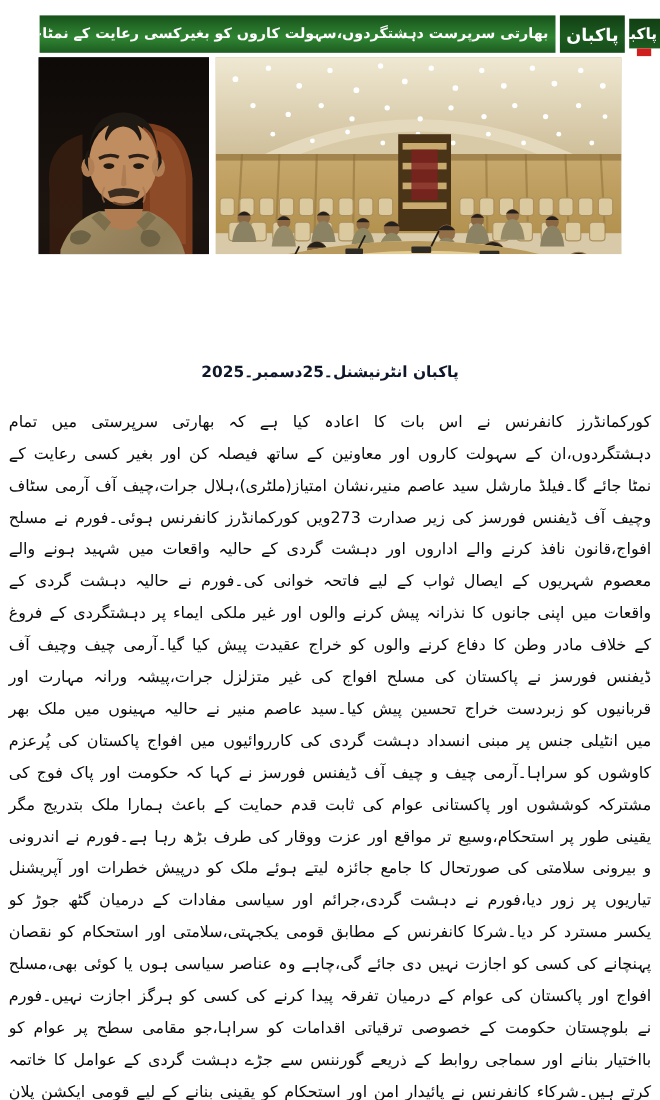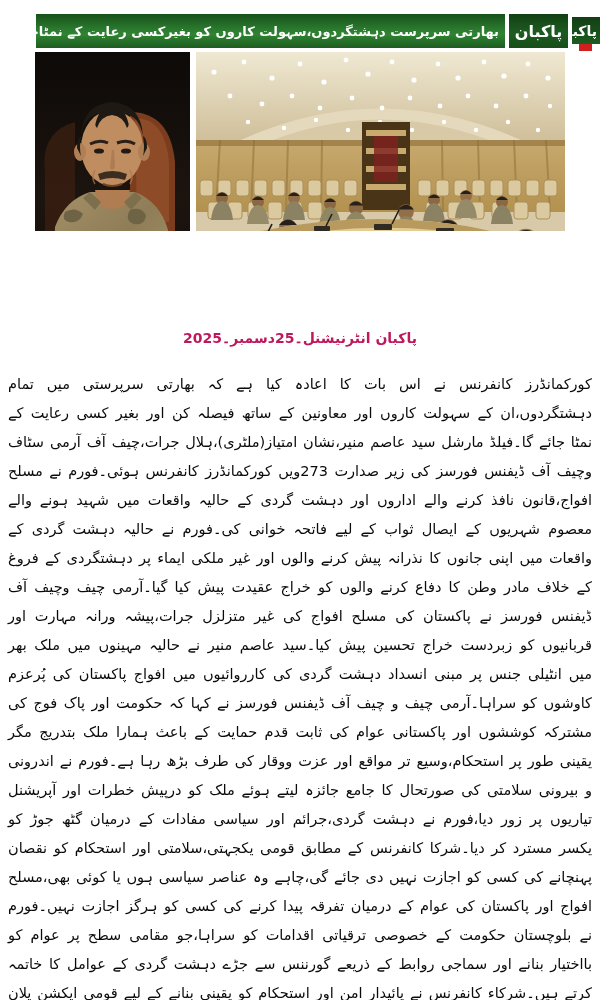--- a/index.html
+++ b/index.html
@@ -54,7 +54,7 @@
   .dateline{
     position:absolute;left:0;top:330px;width:600px;
     text-align:center;
-    color:#be185d;
+    color:#0f172a;
     font-size:14px;font-weight:bold;
     direction:rtl;
   }

